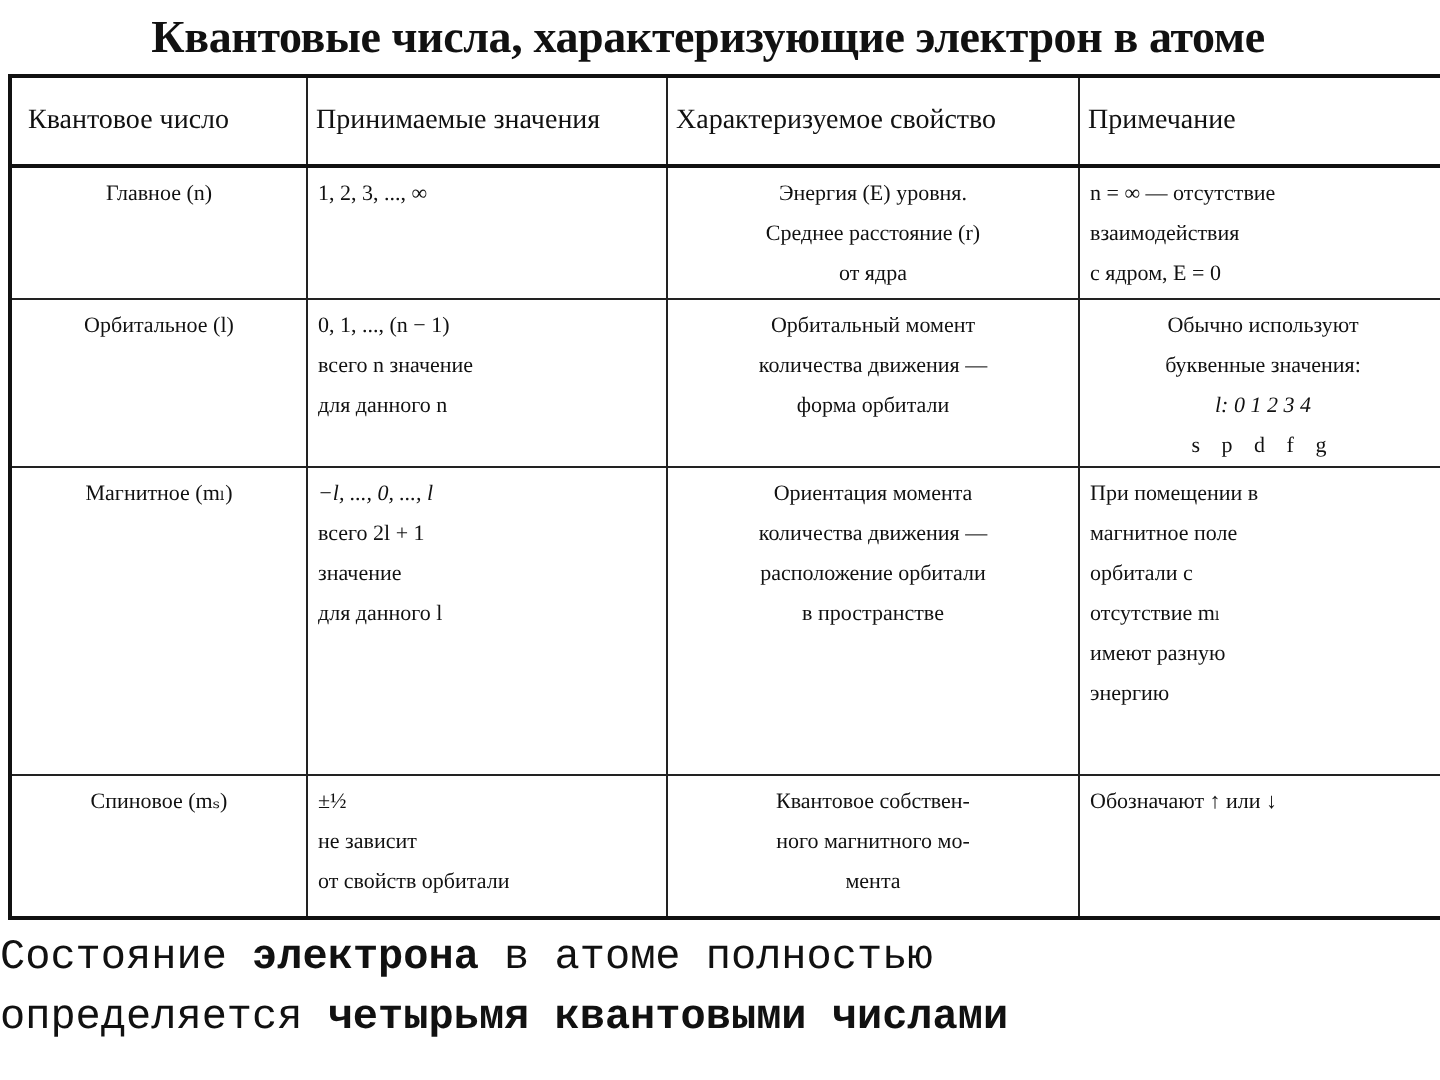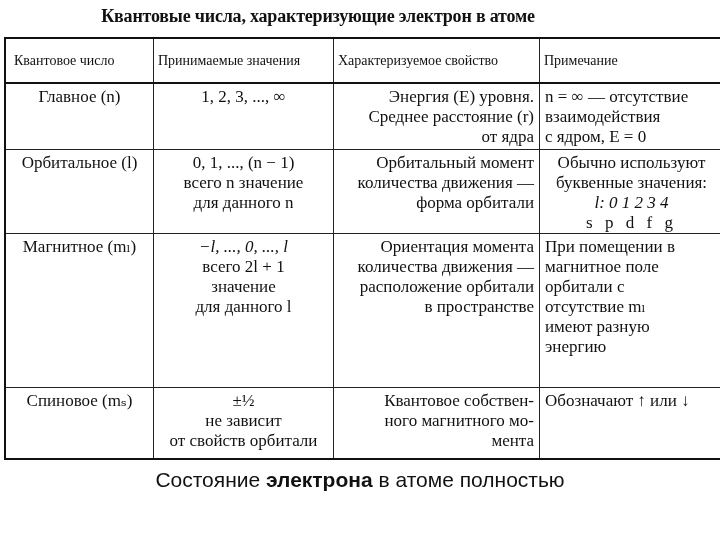--- a/index.html
+++ b/index.html
@@ -9,8 +9,8 @@
     }
     .title {
       position:absolute; left:0; top:6px; width:636px; text-align:center;
-      font-family:"Liberation Serif", serif; font-weight:bold; font-size:18px;
-      letter-spacing:-0.2px; color:#111;
+      font-family:"Liberation Serif", serif; font-weight:bold; font-size:23px;
+      letter-spacing:-0.2px; color:#111;padding-left:36px;
     }
     table.qn {
       position:absolute; left:4px; top:37px; width:709px;

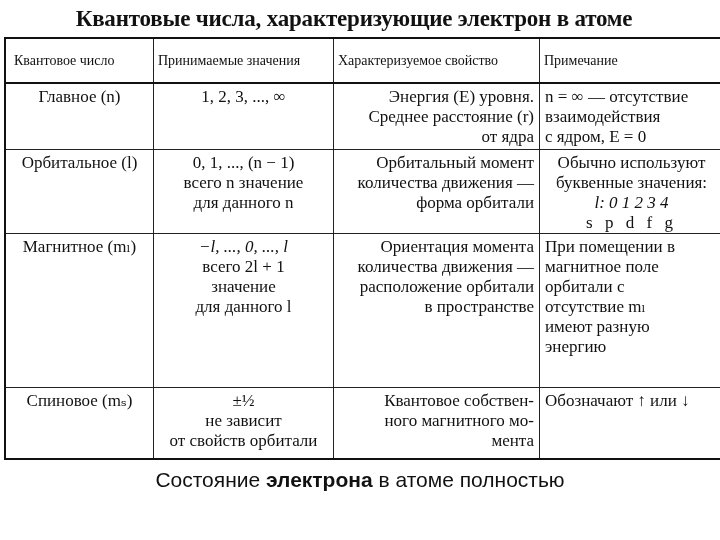--- a/index.html
+++ b/index.html
@@ -19,7 +19,7 @@
     }
     table.qn td, table.qn th {
       border:1.5px solid #222; vertical-align:top;
-      font-size:17px; line-height:20px; font-weight:normal;
+      font-size:11px; line-height:20px; font-weight:normal;
       padding:3px 5px 0 5px; color:#111;
     }
     table.qn thead th {

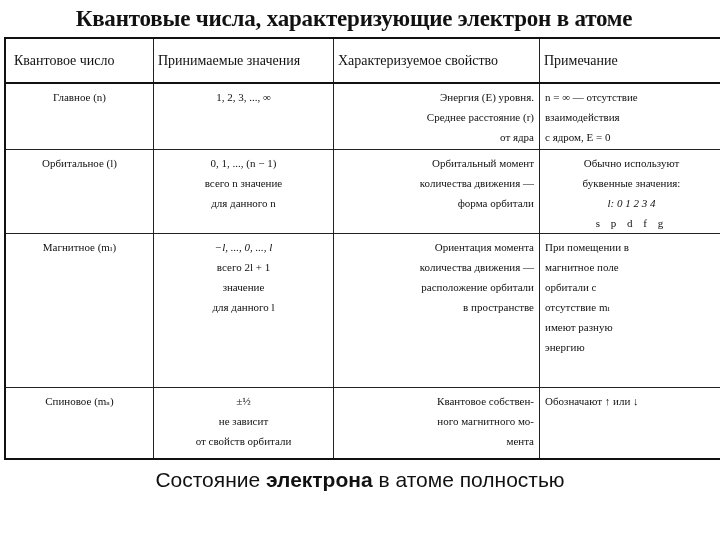--- a/index.html
+++ b/index.html
@@ -33,7 +33,7 @@
     .c3 { width:197px; }
     .c4 { width:175px; }
     td.name { text-align:center; }
-    td.vals { text-align:center; }
+    td.vals { text-align:left; }
     td.prop { text-align:right; }
     td.note { text-align:left; }
     td.note.center { text-align:center; }

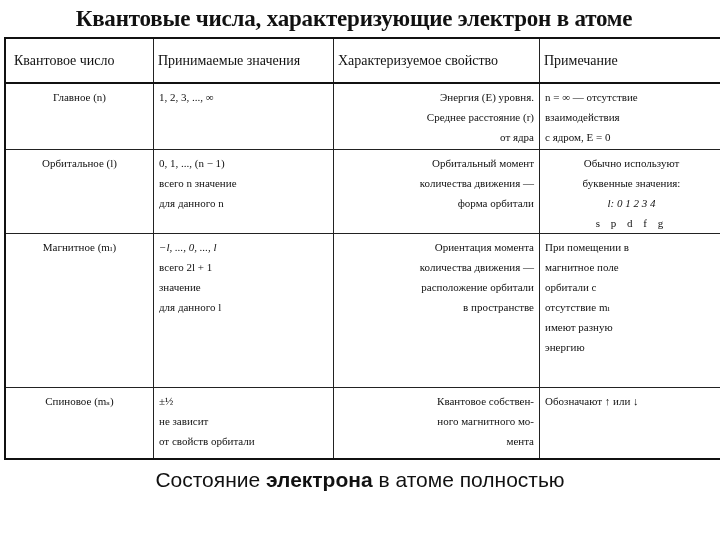--- a/index.html
+++ b/index.html
@@ -34,7 +34,7 @@
     .c4 { width:175px; }
     td.name { text-align:center; }
     td.vals { text-align:left; }
-    td.prop { text-align:right; }
+    td.prop { text-align:center; }
     td.note { text-align:left; }
     td.note.center { text-align:center; }
     tr.r1 td { height:62px; }

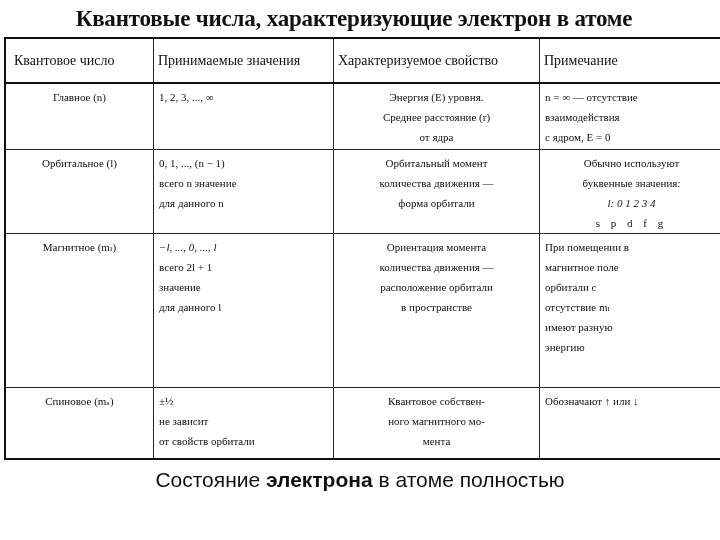--- a/index.html
+++ b/index.html
@@ -46,8 +46,8 @@
     i, .it { font-style:italic; }
     .sym { letter-spacing:4px; }
     .caption {
-      position:absolute; left:0; top:465px; width:720px; text-align:center;
-      font-family:Liberation Sans, sans-serif; font-size:21px; line-height:30px; color:#111;
+      position:absolute; left:0; top:465px; width:720px; text-align:left;
+      font-family:Liberation Mono, monospace; font-size:21px; line-height:30px; color:#111;
     }
     .caption b { font-weight:bold; }
   </style>

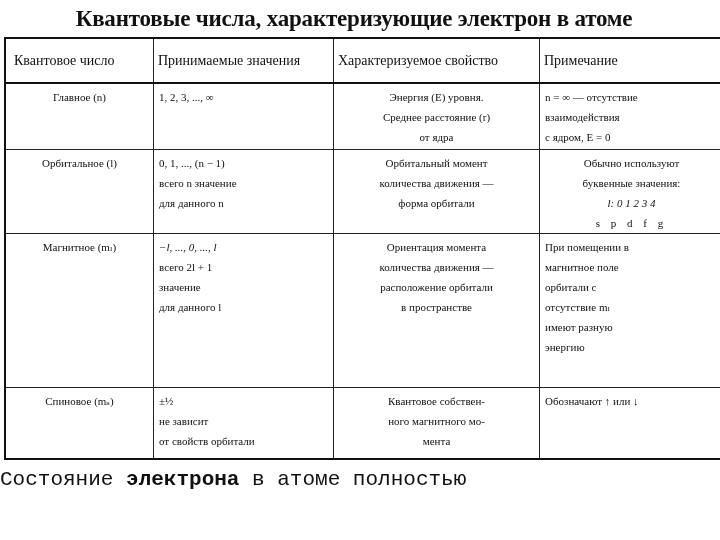--- a/index.html
+++ b/index.html
@@ -148,6 +148,7 @@
 
 <div class="caption">
   <div><span>Состояние </span><b>электрона</b><span> в атоме полностью</span></div>
+  <div><span>определяется </span><b>четырьмя квантовыми числами</b></div>
 </div>
 
 </body></html>

